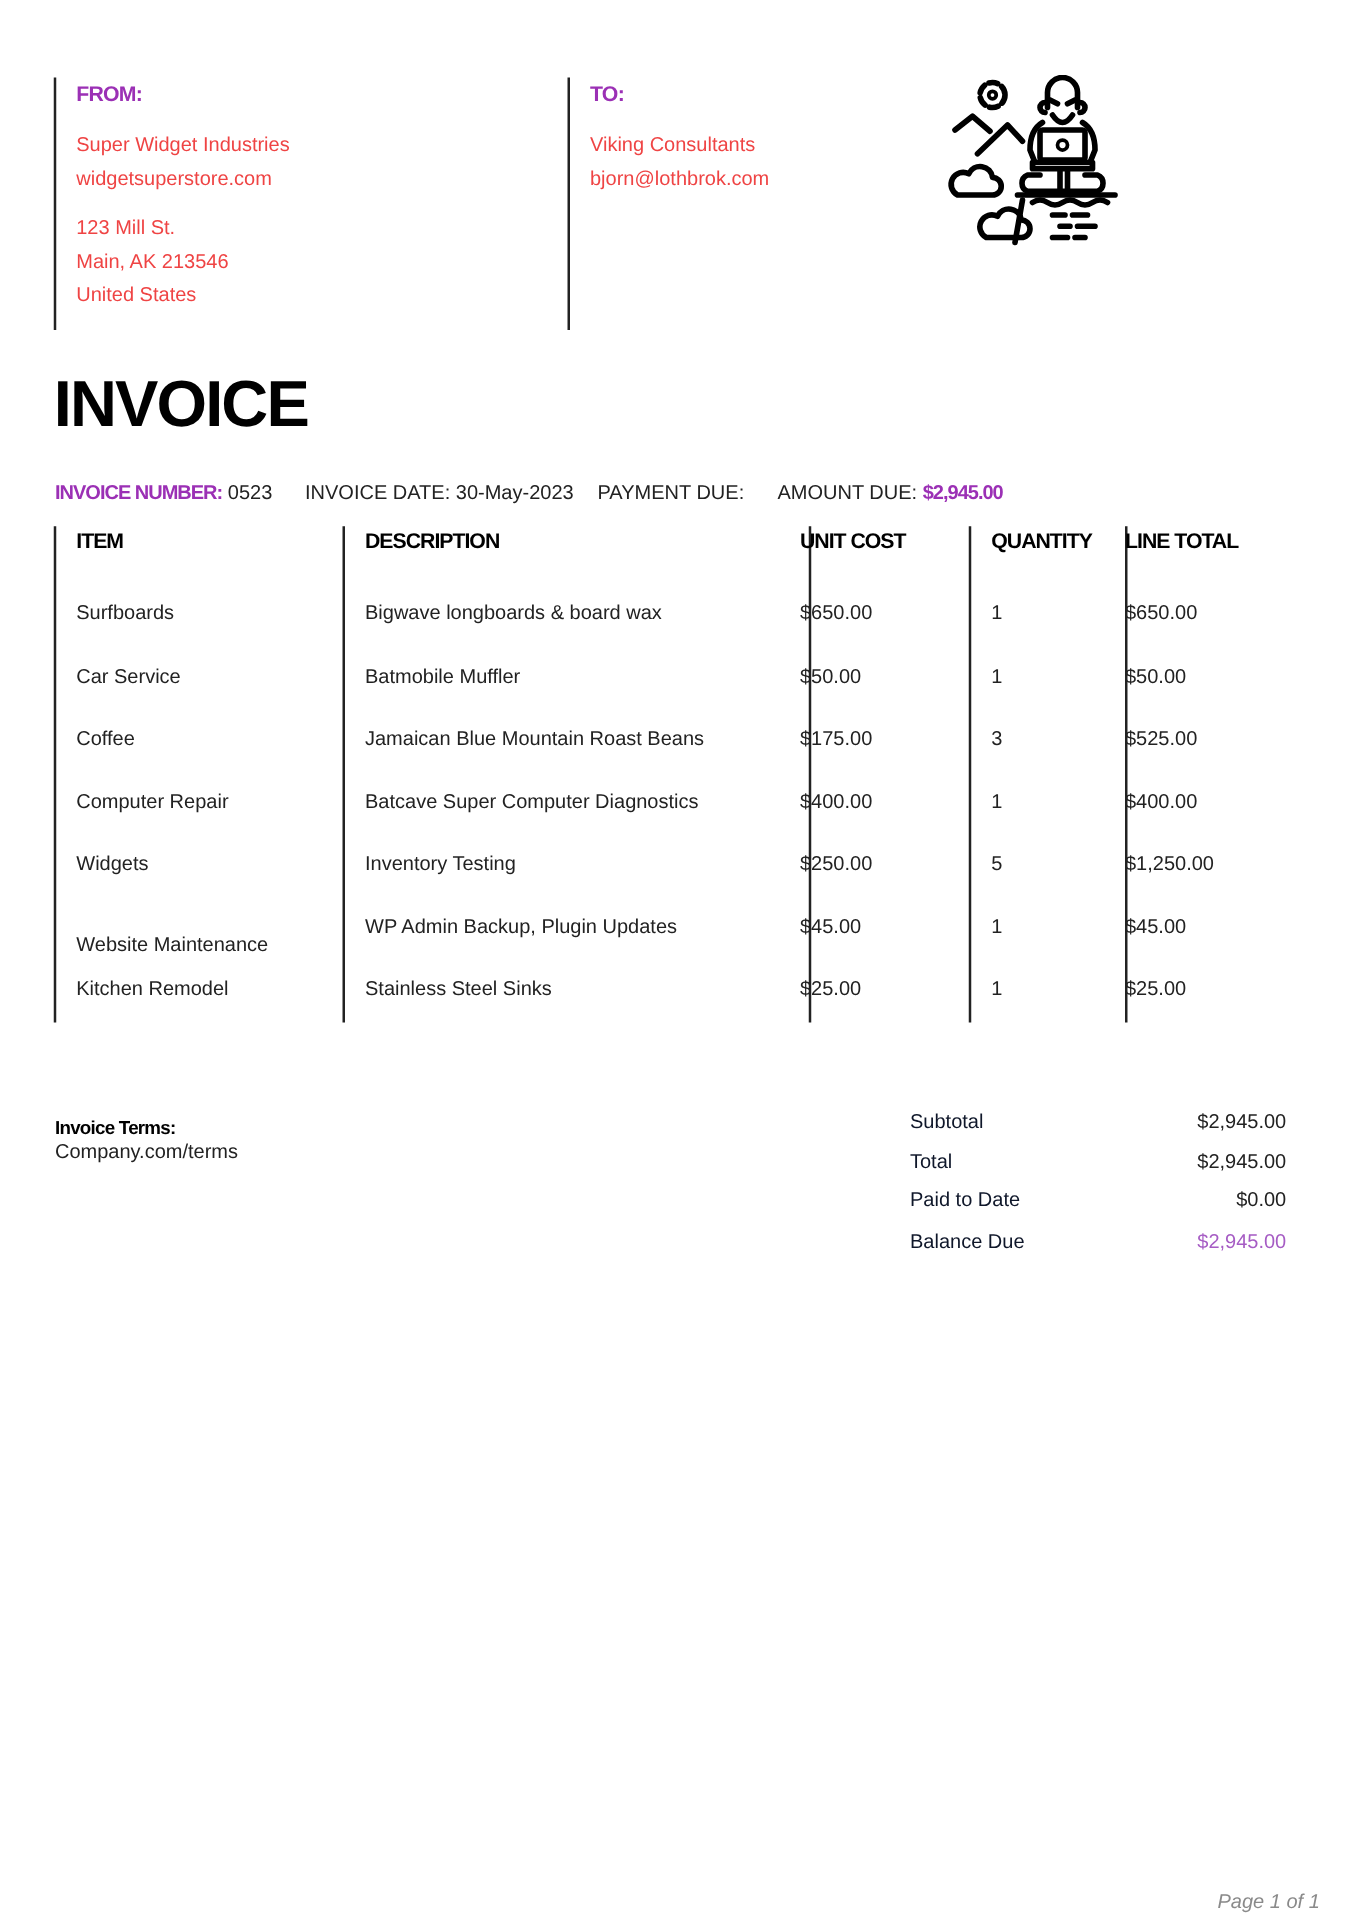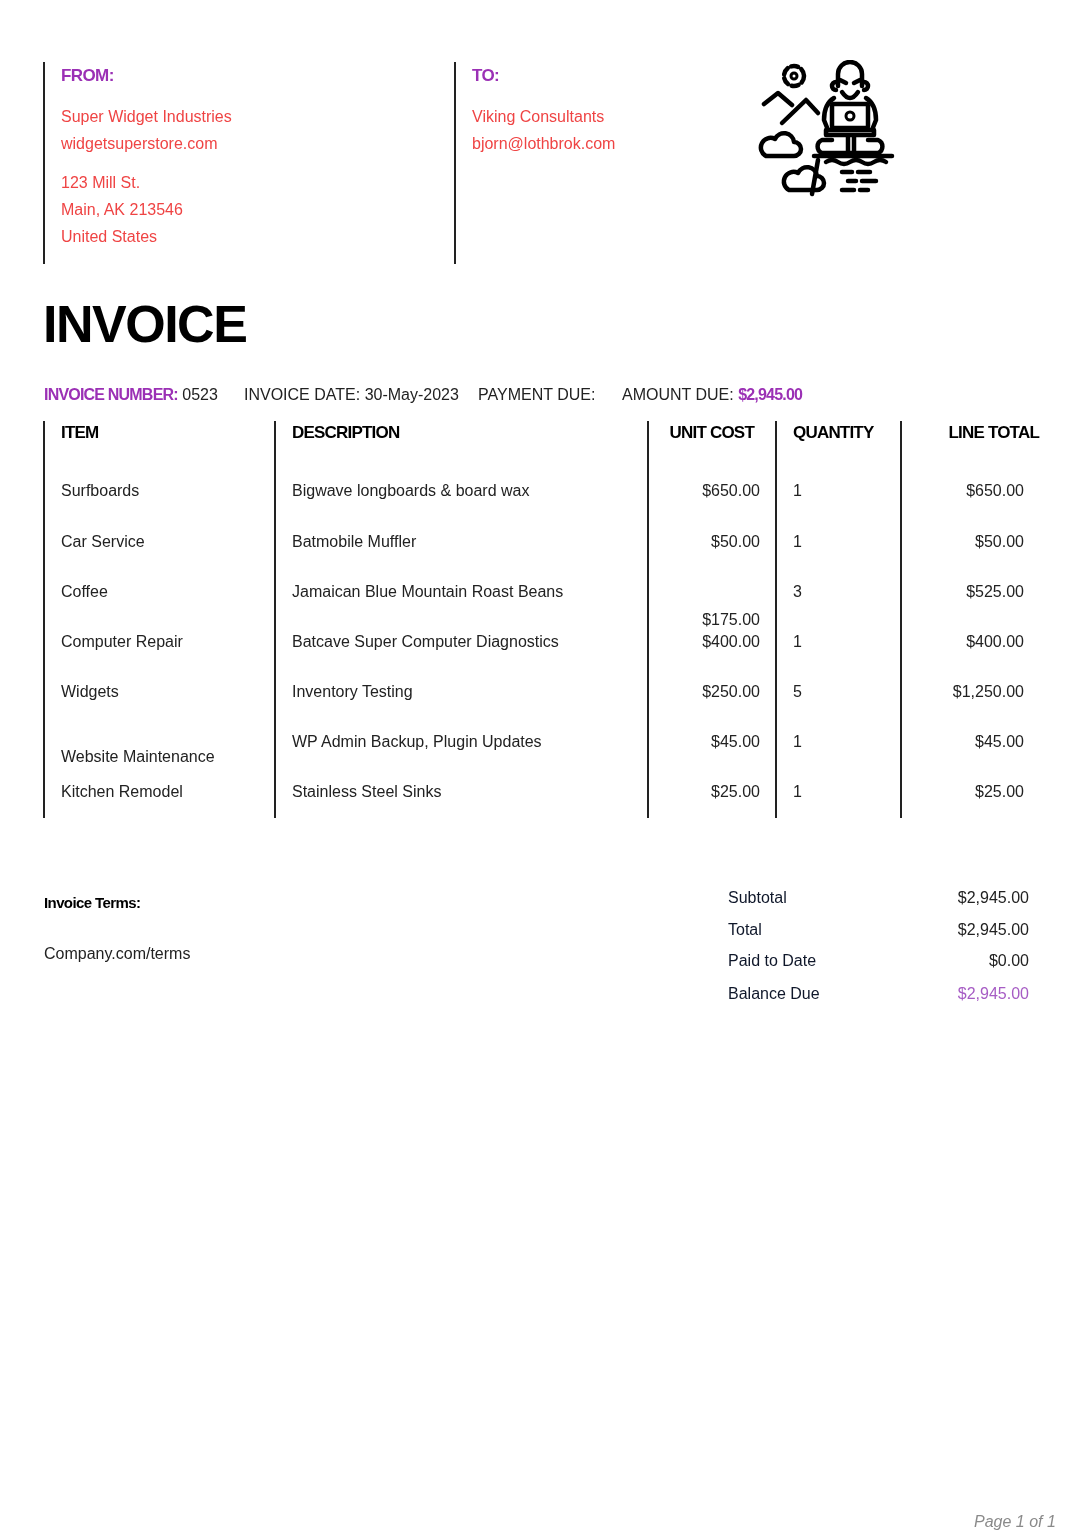--- a/index.html
+++ b/index.html
@@ -21,7 +21,7 @@
 
   .th { font-size: 17px; font-weight: bold; color: #000; letter-spacing: -0.8px; white-space: nowrap; }
   .td { font-size: 16px; color: #222; white-space: nowrap; }
-  .right { text-align: right; }
+  .right { text-align: left; }
 
   .terms-label { font-size: 15px; font-weight: bold; color: #000; letter-spacing: -0.6px; }
   .terms-val { font-size: 16px; color: #222; }

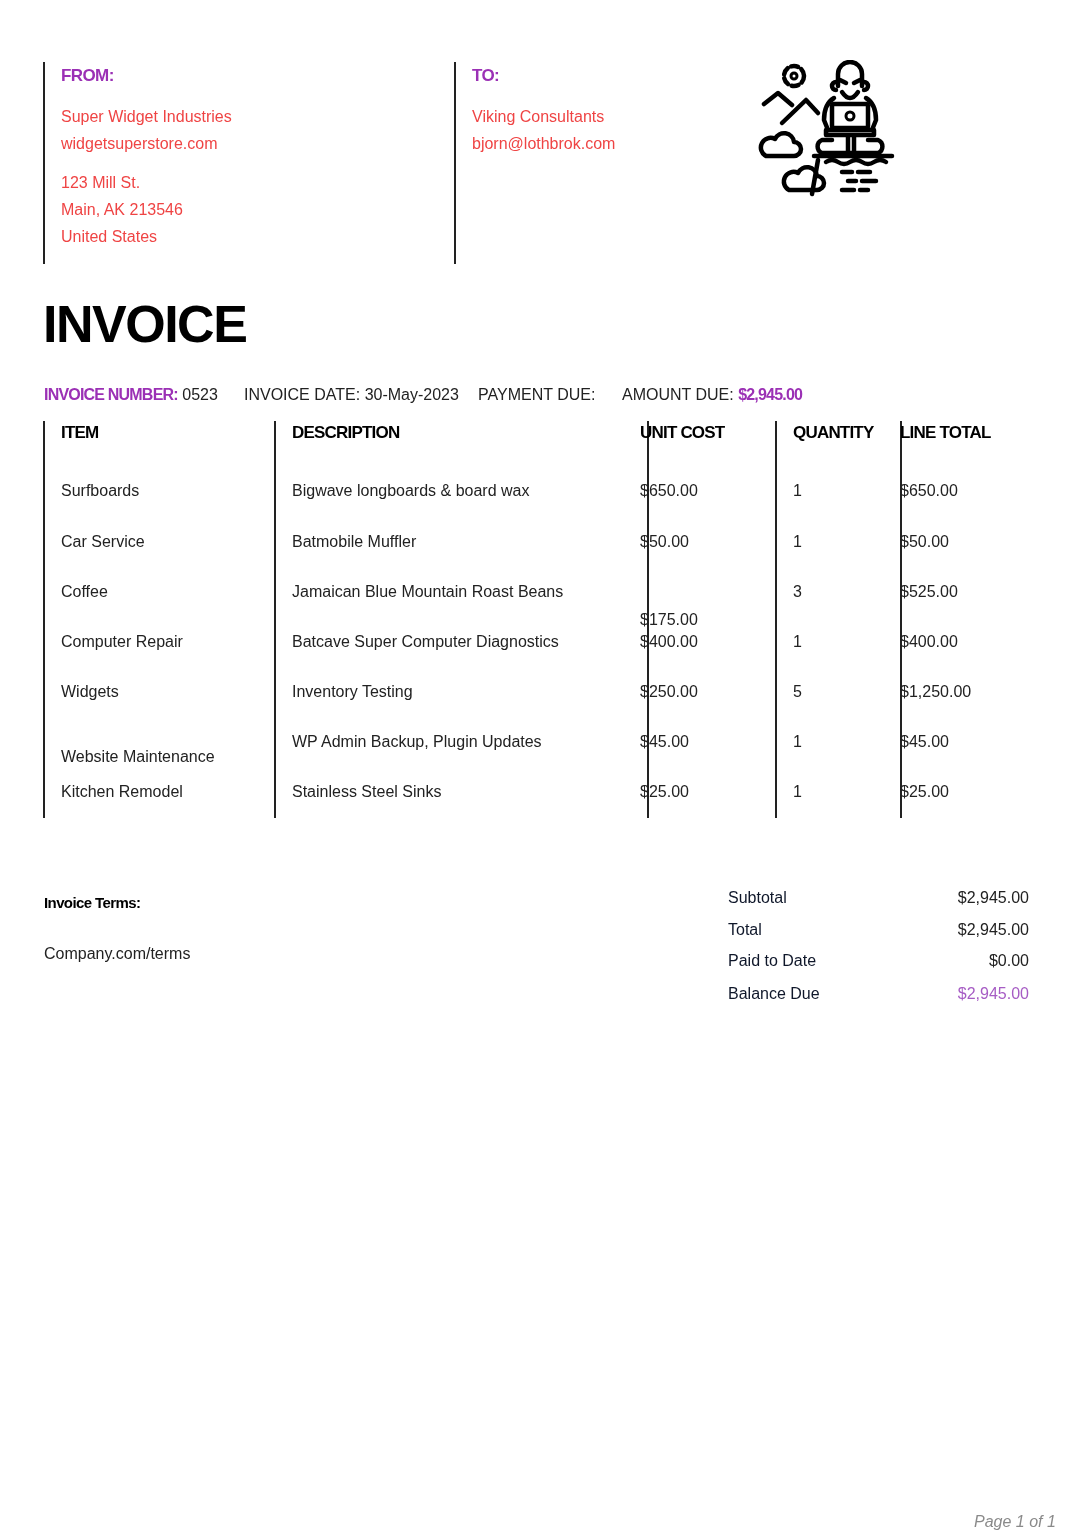--- a/index.html
+++ b/index.html
@@ -141,7 +141,7 @@
   <div>
     <div class="abs td" style="left:61px; top:583px;">Coffee</div>
     <div class="abs td" style="left:292px; top:583px;">Jamaican Blue Mountain Roast Beans</div>
-    <div class="abs td right" style="left:640px; width:120px; top:583px;margin-top:28px;">$175.00</div>
+    <div class="abs td right" style="left:640px; width:120px; top:583px;">$175.00</div>
     <div class="abs td" style="left:793px; top:583px;">3</div>
     <div class="abs td right" style="left:900px; width:124px; top:583px;">$525.00</div>
   </div>

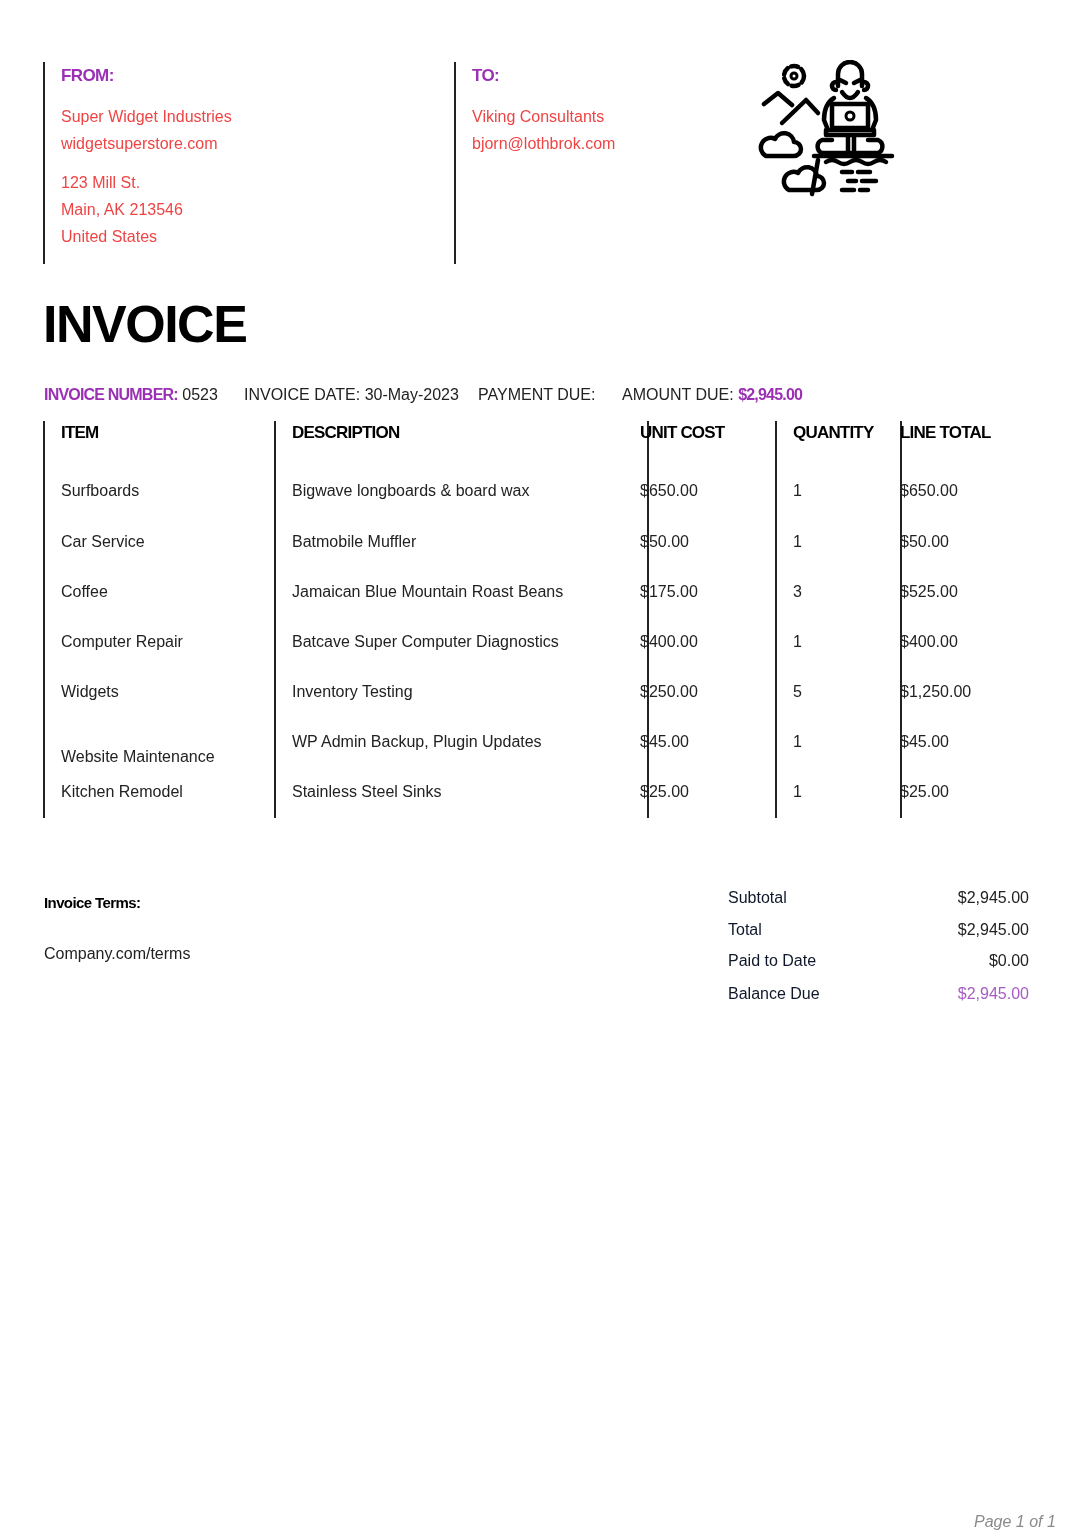--- a/index.html
+++ b/index.html
@@ -176,7 +176,7 @@
 </div>
 
 <div class="abs terms-label" style="left:44px; top:894px;">Invoice Terms:</div>
-<div class="abs terms-val" style="left:44px; top:913px;margin-top:32px;">Company.com/terms</div>
+<div class="abs terms-val" style="left:44px; top:913px;">Company.com/terms</div>
 
 <div>
   <div class="abs sum-label" style="left:728px; top:889px;">Subtotal</div>

